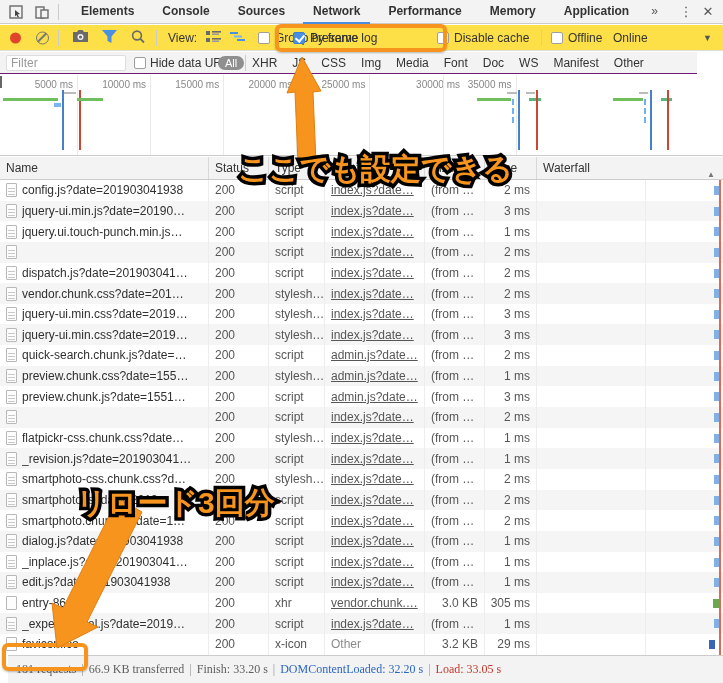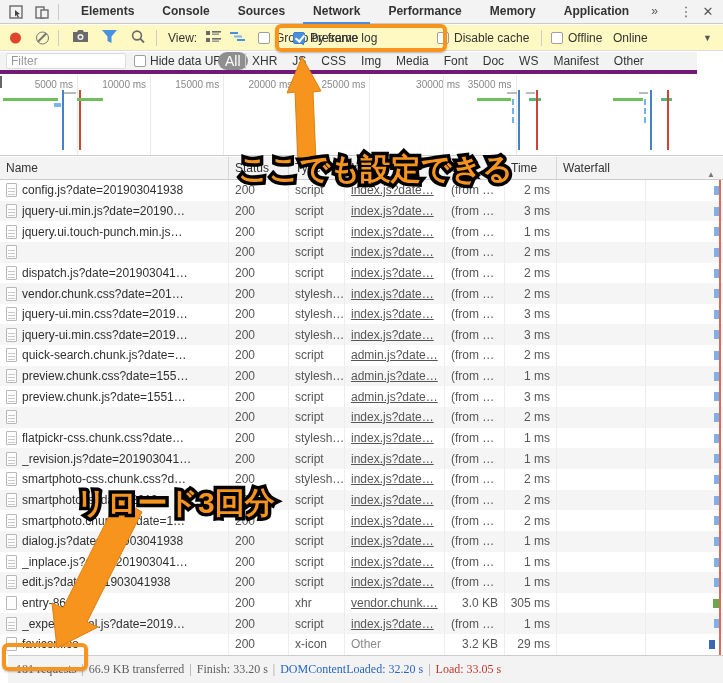--- a/index.html
+++ b/index.html
@@ -21,7 +21,7 @@
   .tb-right { width:22px; text-align:center; color:#555; font-size:13px; }
 
   
-  .toolbar { position:absolute; left:0; top:25px; width:723px; height:26px; background:#fef9c3;
+  .toolbar { position:absolute; left:0; top:25px; width:723px; height:26px; background:#fde047;
              border-bottom:1px solid #ddd; }
   .toolbar > * { position:absolute; top:50%; transform:translateY(-50%); }
   .rec-dot { left:10px; width:11px; height:11px; border-radius:50%; background:#e0442c; }

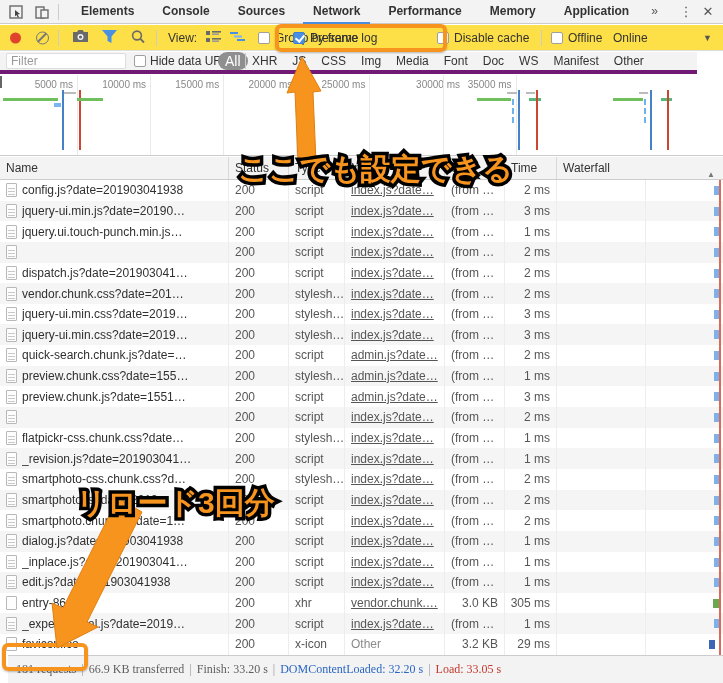--- a/index.html
+++ b/index.html
@@ -39,7 +39,7 @@
 
   
   .filterbar { position:absolute; left:0; top:52px; width:697px; height:22px; background:#f3f3f3;
-               border-bottom:4px solid #701a75; }
+               border-bottom:1px solid #701a75; }
   .filterbar > * { position:absolute; top:50%; transform:translateY(-50%); }
   .filter-input { left:6px; width:120px; height:16px; border:1px solid #ddd; border-radius:2px;
                   font-size:12px; padding:0 4px; color:#333; font-family:"Liberation Sans",sans-serif; }

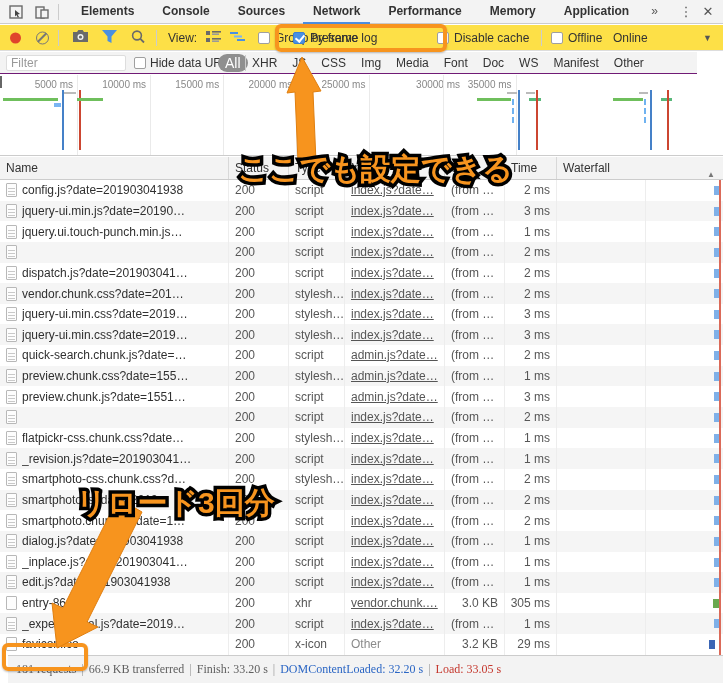--- a/index.html
+++ b/index.html
@@ -44,7 +44,7 @@
   .filter-input { left:6px; width:120px; height:16px; border:1px solid #ddd; border-radius:2px;
                   font-size:12px; padding:0 4px; color:#333; font-family:"Liberation Sans",sans-serif; }
   .filter-input::placeholder { color:#999; }
-  .all-pill { background:#8f8f8f; color:#fff; border-radius:9px; padding:1px 7px; font-size:14px; }
+  .all-pill { background:#8f8f8f; color:#fff; border-radius:9px; padding:1px 7px; font-size:11px; }
   .filteritem { color:#333; white-space:nowrap; }
   .filters-strip { left:252px; display:flex; gap:15px; }
 

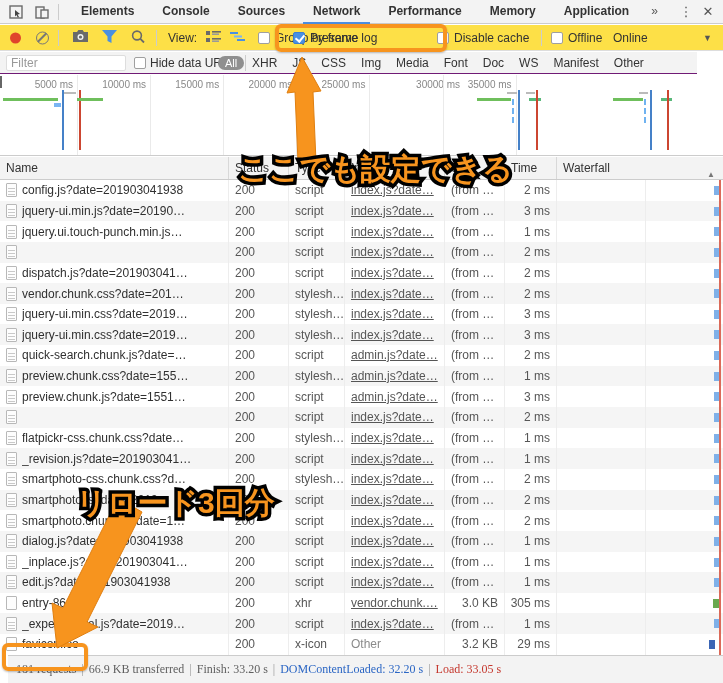--- a/index.html
+++ b/index.html
@@ -68,7 +68,7 @@
                  border-bottom:1px solid #ccc; display:flex; color:#333; }
   .grid-header .hc { line-height:22px; padding-left:6px; border-right:1px solid #d8d8d8;
                      overflow:hidden; white-space:nowrap; position:relative; }
-  .c-name{width:229px;} .c-status{width:60px;} .c-type{width:56px;} .c-init{width:100px;}
+  .c-name{width:209px;} .c-status{width:60px;} .c-type{width:56px;} .c-init{width:100px;}
   .c-size{width:60px;} .c-time{width:52px;} .c-wf{flex:1; border-right:none !important;}
   .sort-arrow { position:absolute; right:8px; top:7px; font-size:8px; color:#777; }
 

